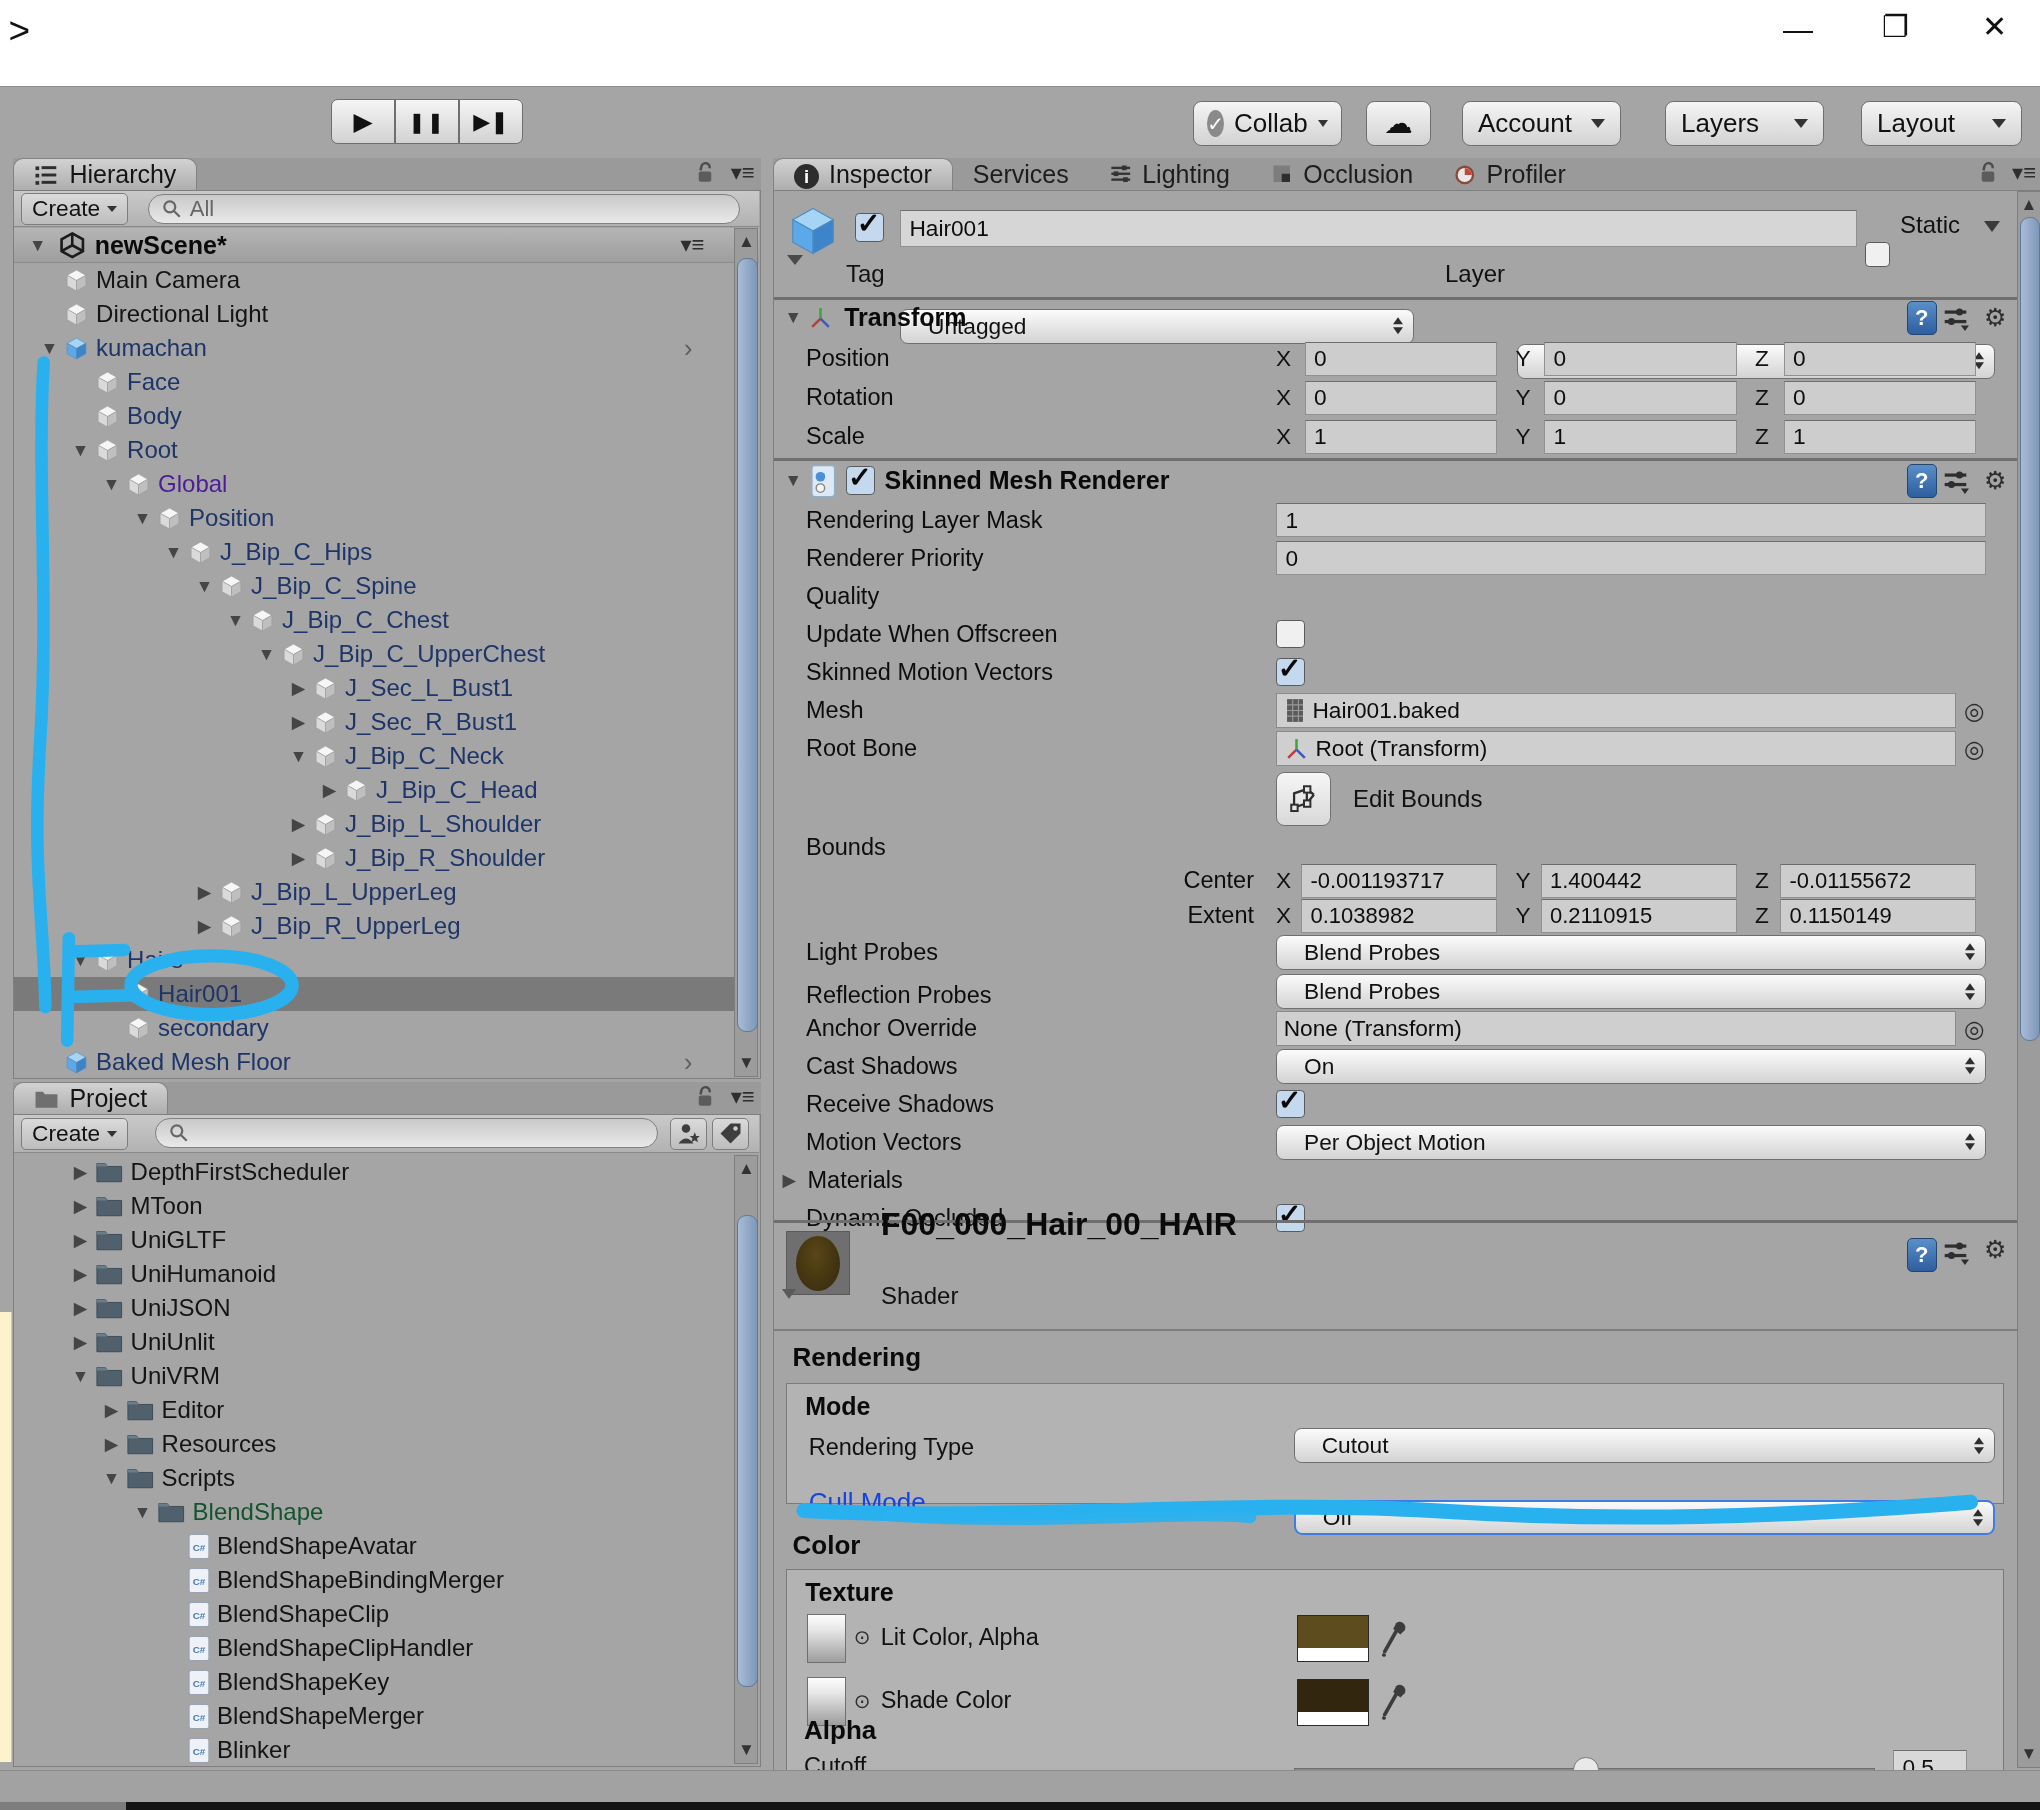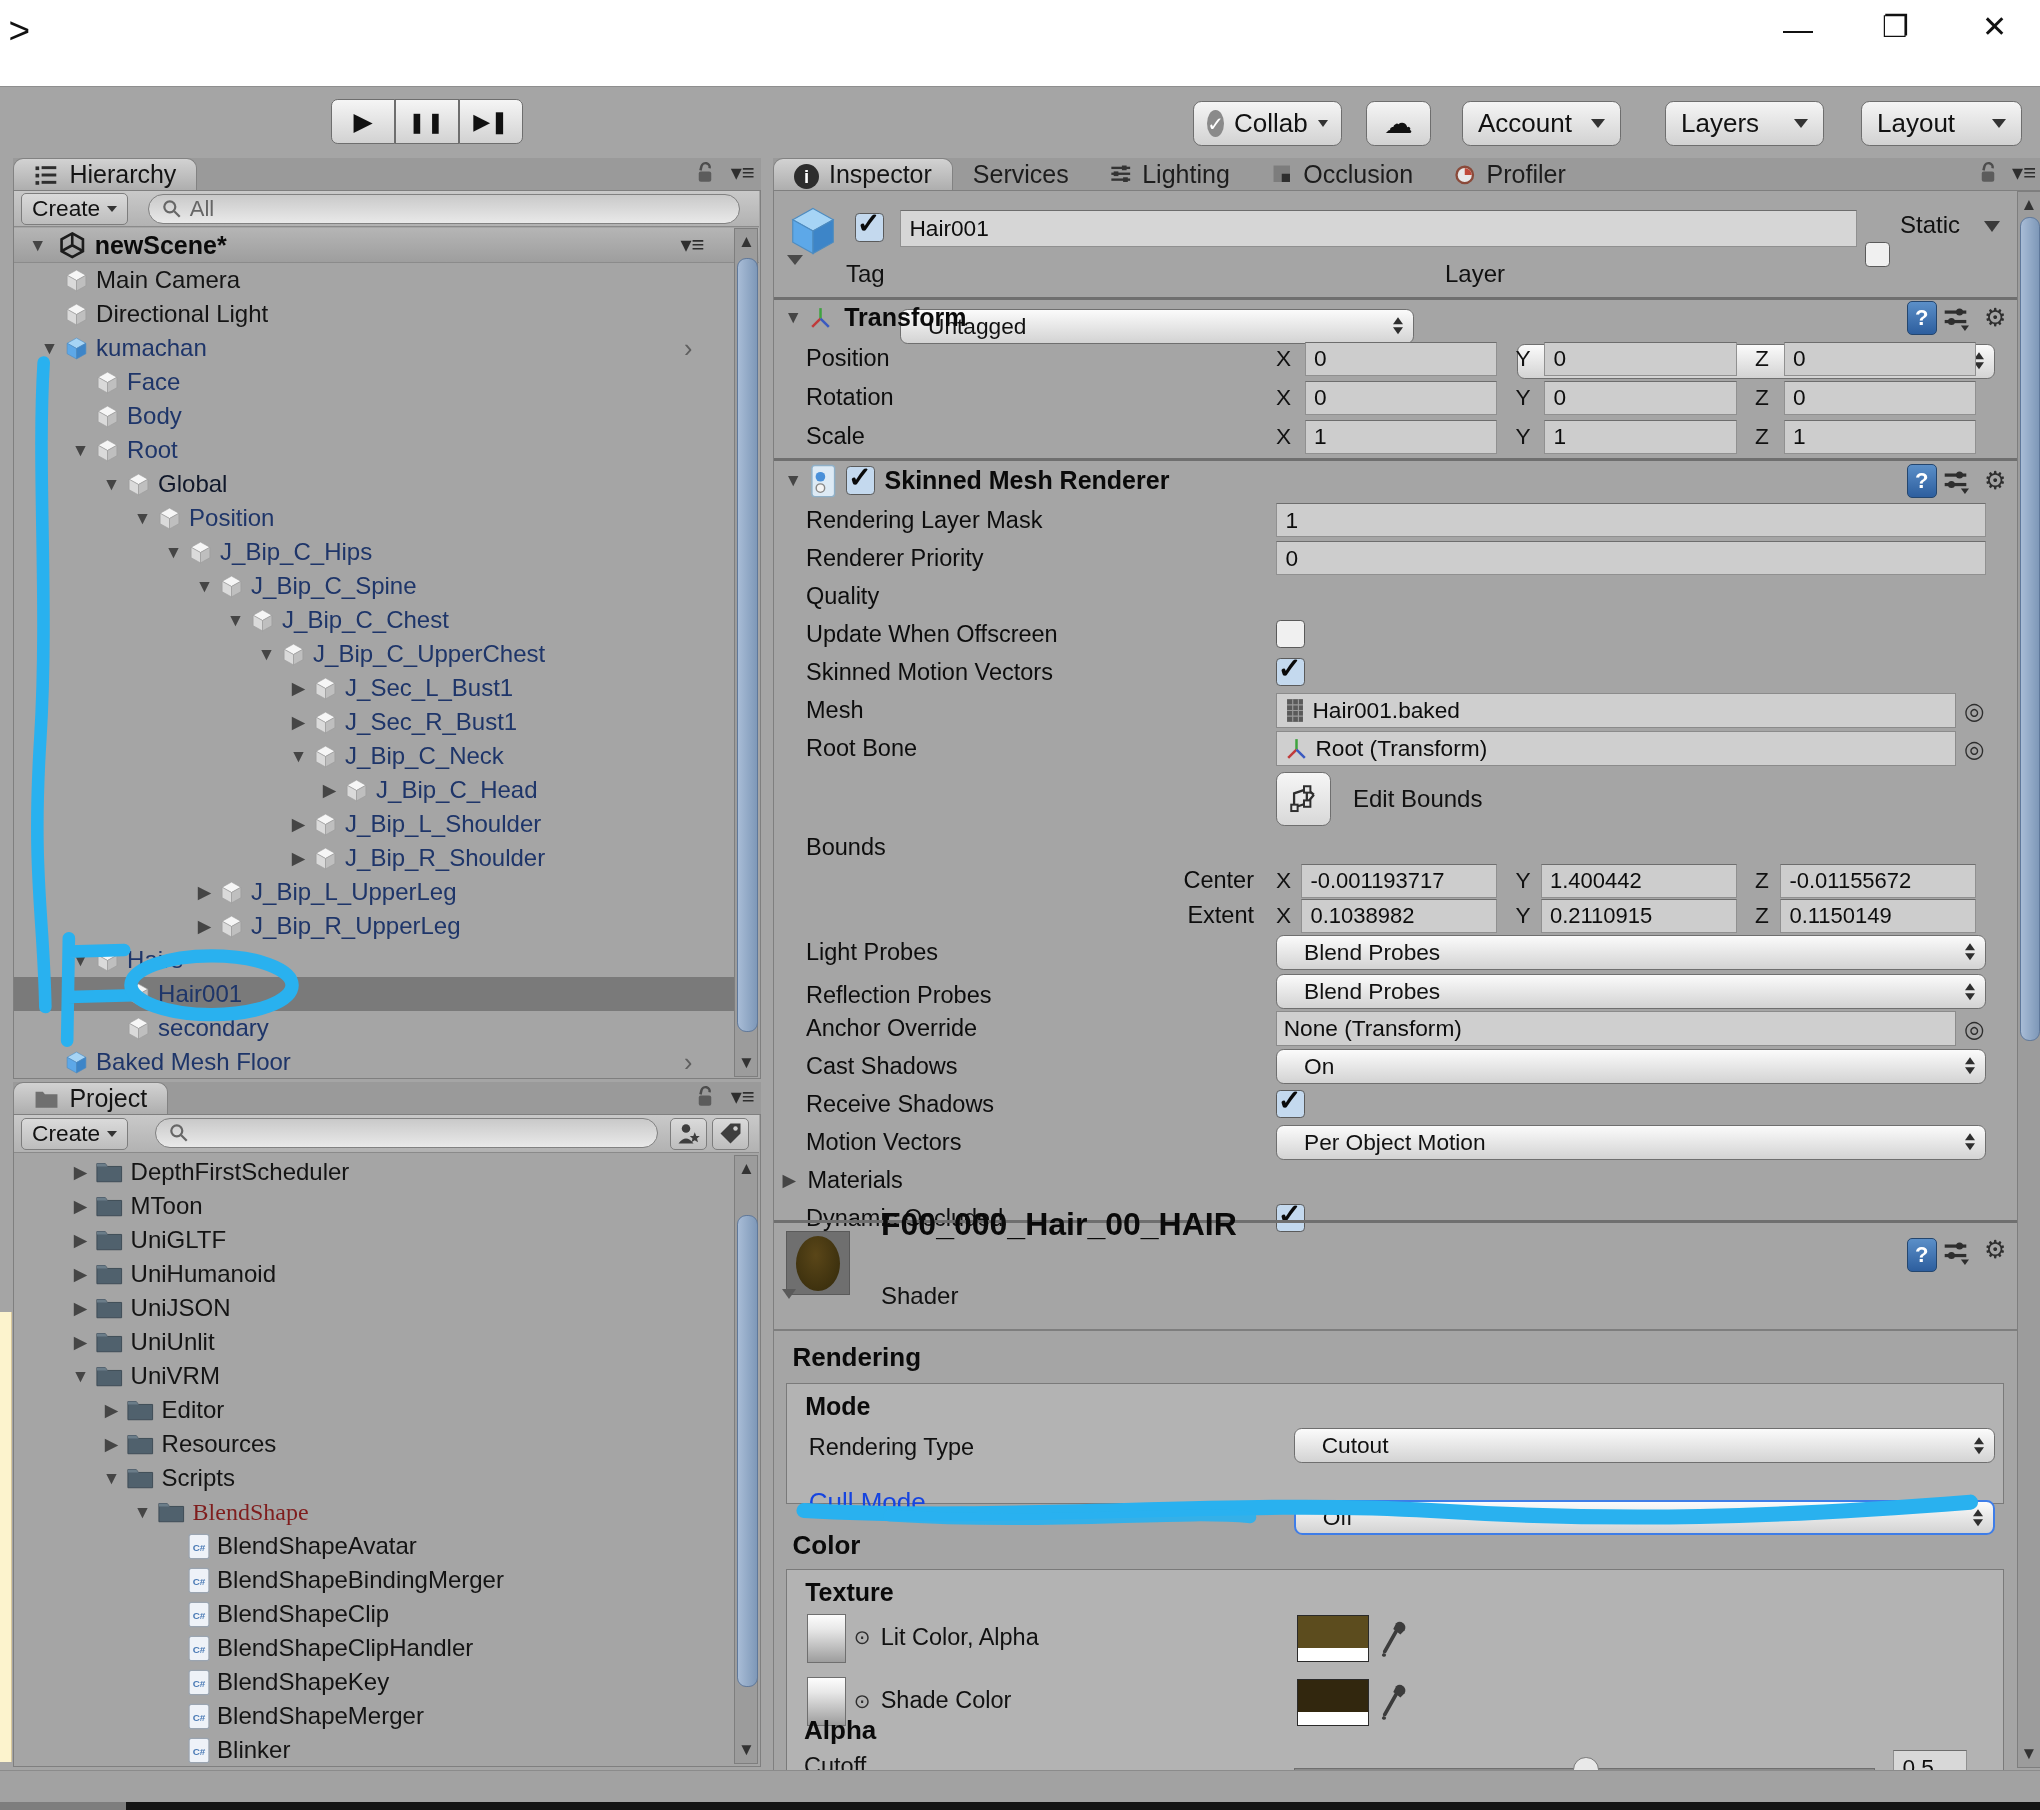--- a/index.html
+++ b/index.html
@@ -252,7 +252,7 @@
               <polygon points="21,7 12,12 12,22 21,17" fill="#bfbfbf" stroke="#9a9a9a" stroke-width="0.6"></polygon>
             </svg>
           </span>
-          <span class="lbl" style="color: #0f172a;">Global</span>
+          <span class="lbl" style="color: #4c1d95;">Global</span>
         </div>
         <div class="trow" style="padding-left: 113px;">
           <span class="arr">▼</span>

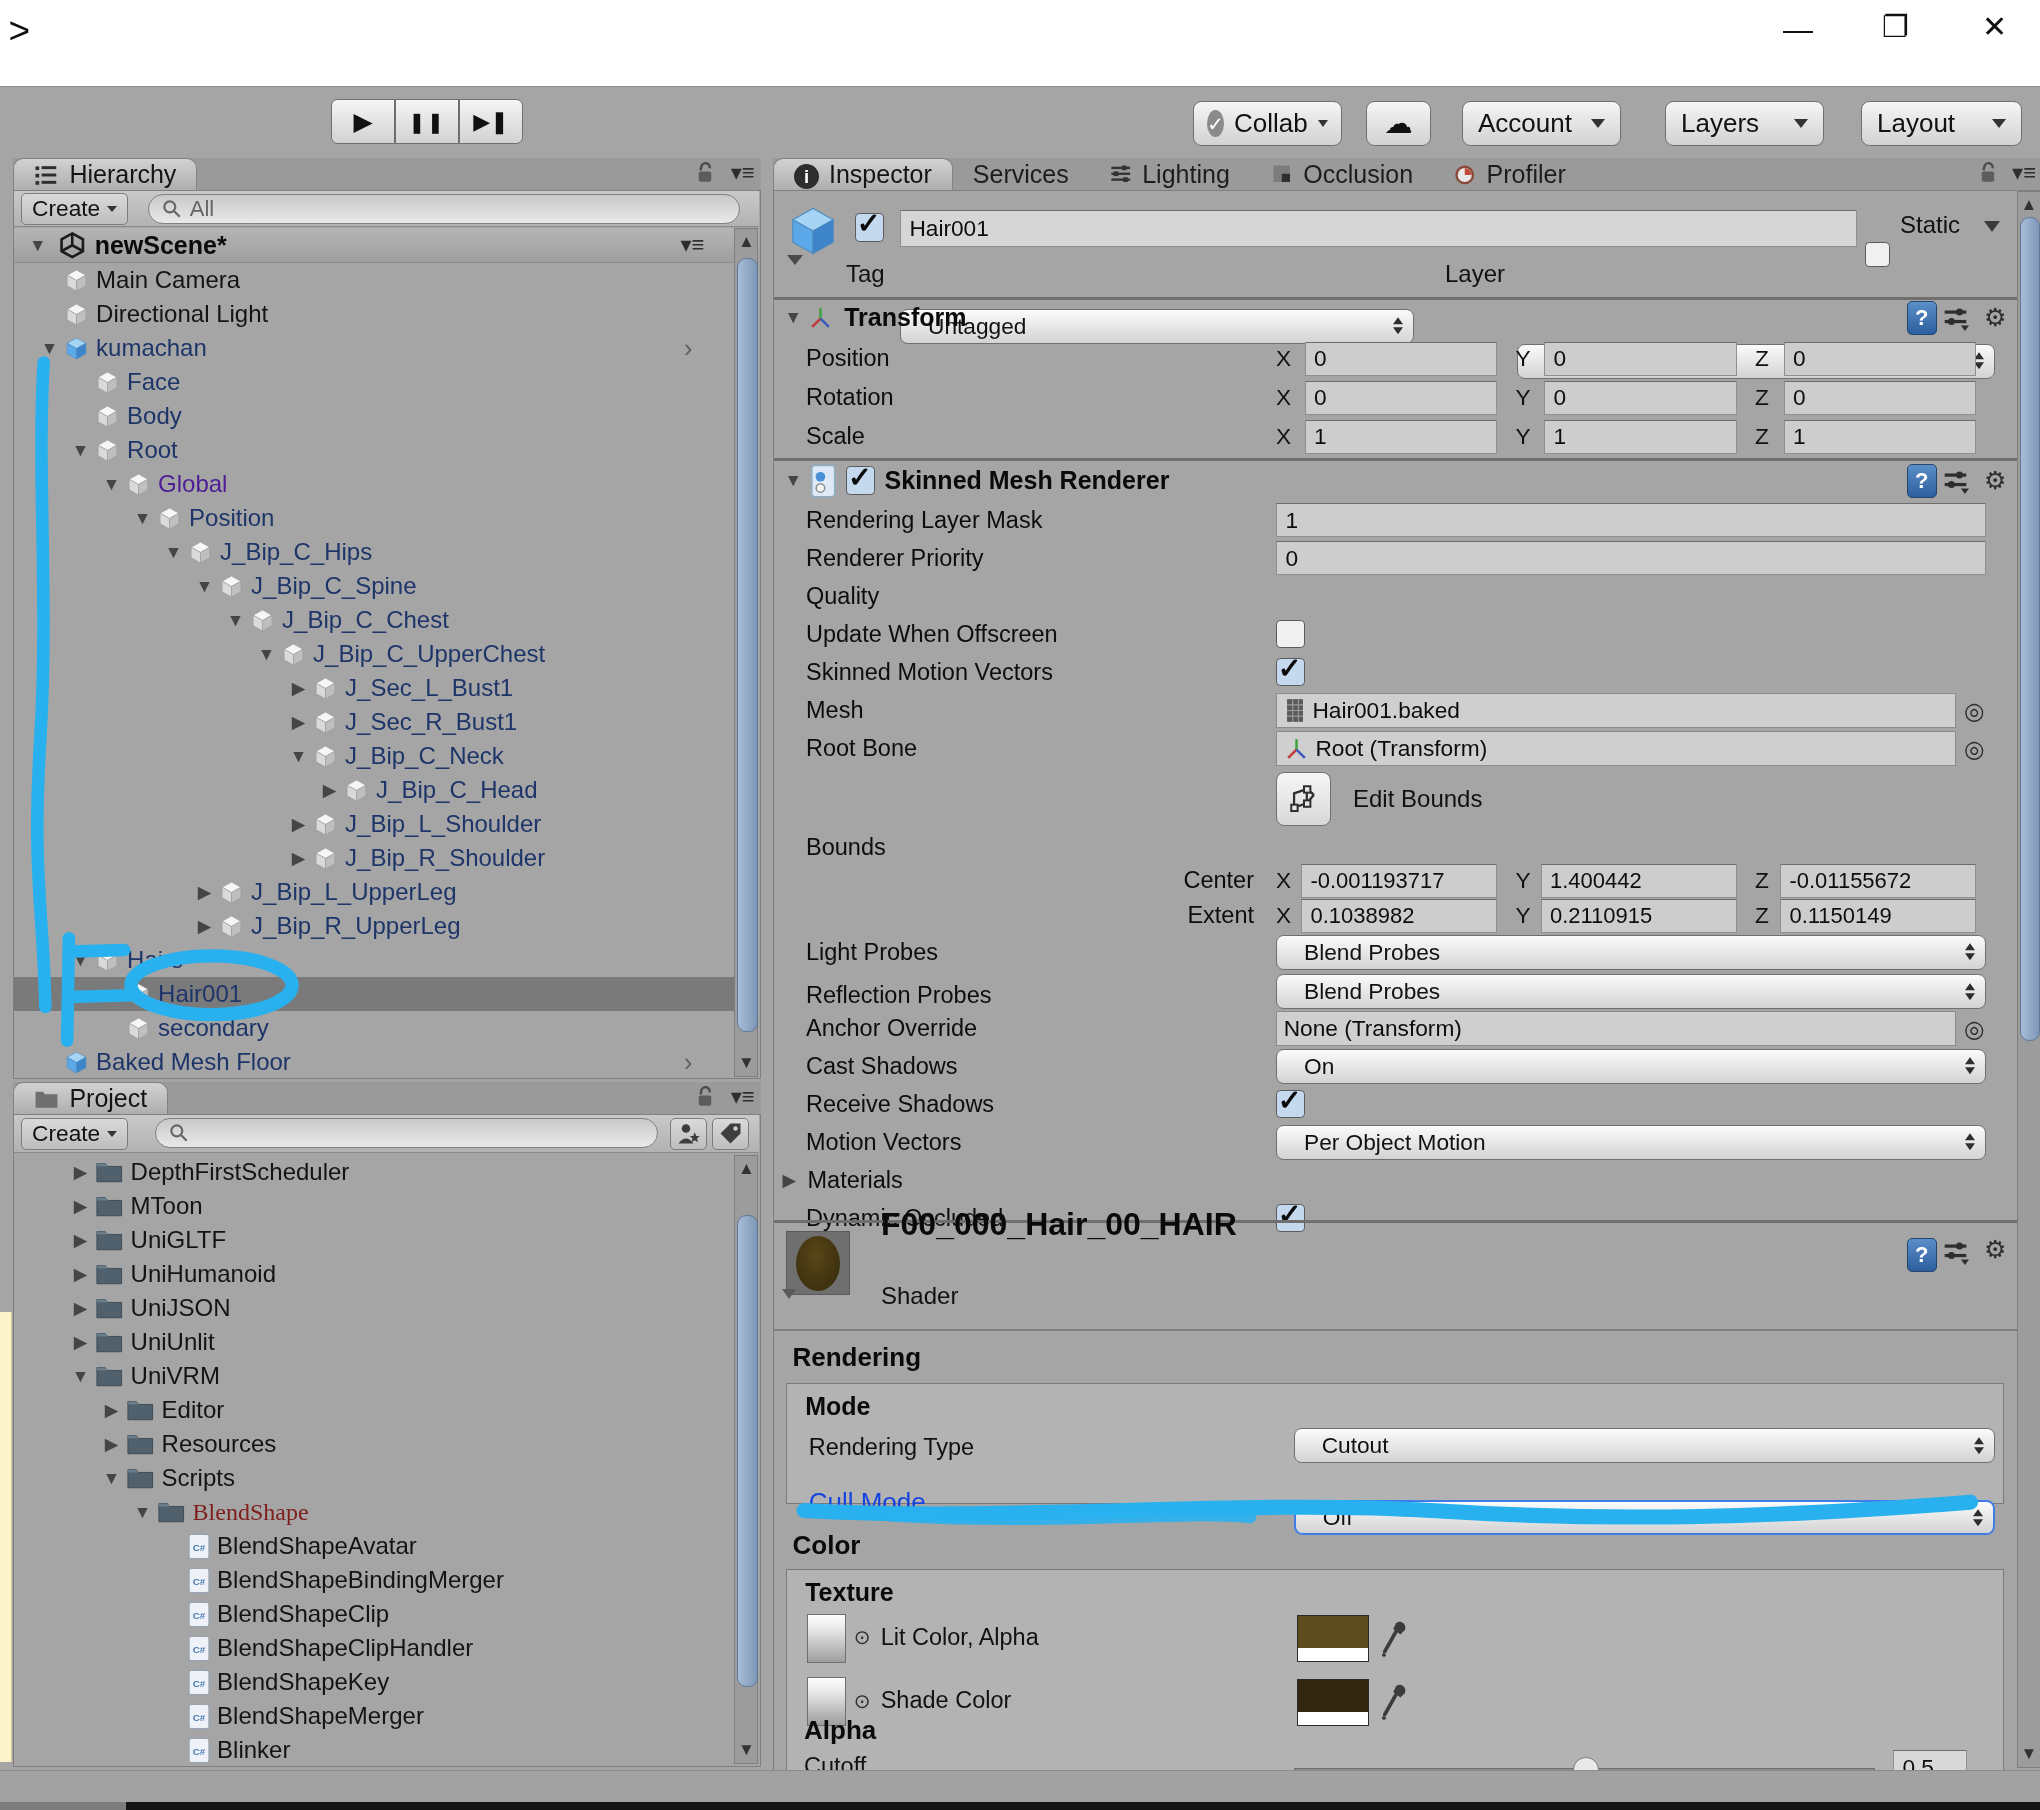--- a/index.html
+++ b/index.html
@@ -605,7 +605,7 @@
               <path d="M1.5 3 h7 l2 2.5 h-9 z" fill="#6b7d89"></path>
             </svg>
           </span>
-          <span class="lbl" style="color: #7f1d1d; font-family: Liberation Serif, serif;">BlendShape</span>
+          <span class="lbl" style="color: #14532d;">BlendShape</span>
         </div>
         <div class="trow" style="padding-left: 144px;">
           <span class="arr"></span>

